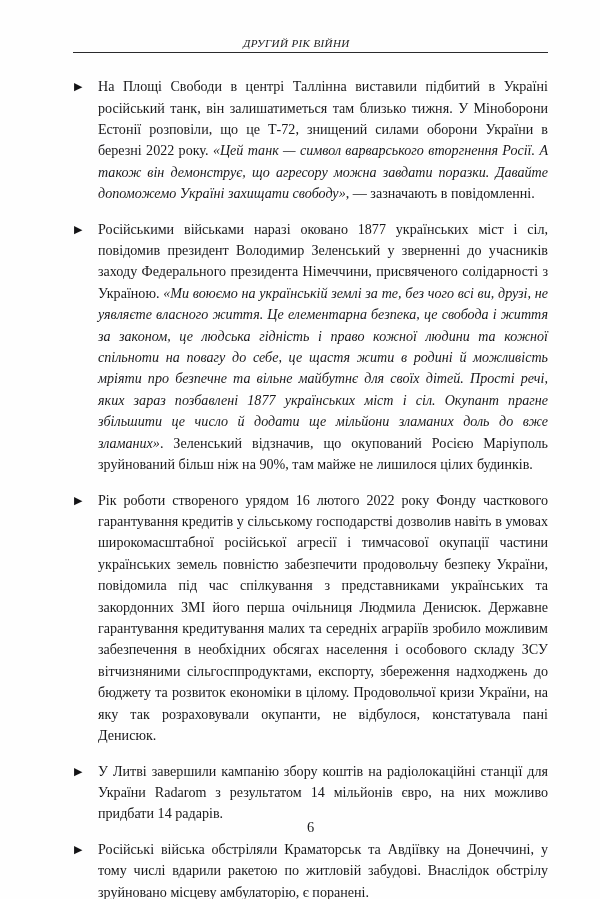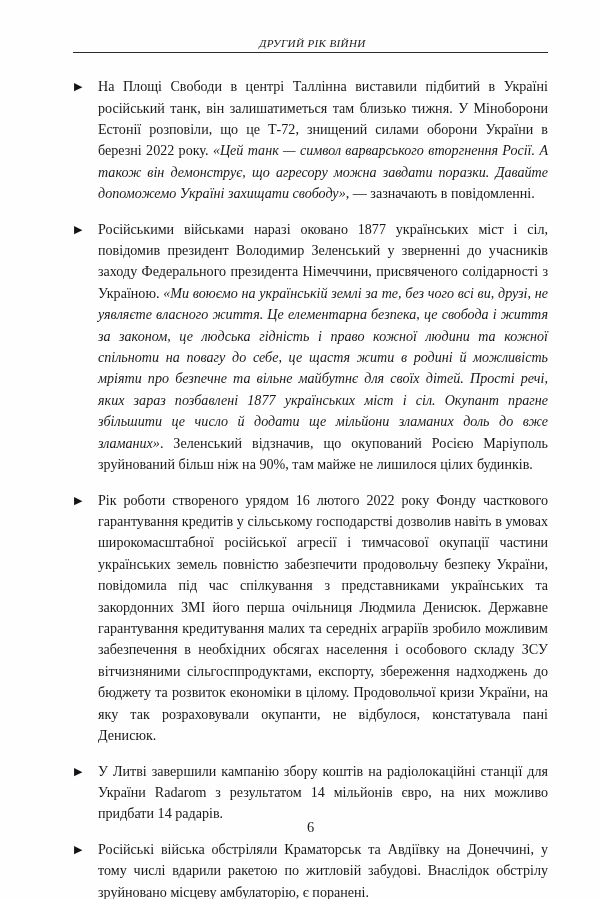--- a/index.html
+++ b/index.html
@@ -26,7 +26,7 @@
   .running-head {
     position: absolute;
     top: 38px;
-    left: 75px;
+    left: 59px;
     width: 475px;
     text-align: center;
     font-style: italic;

